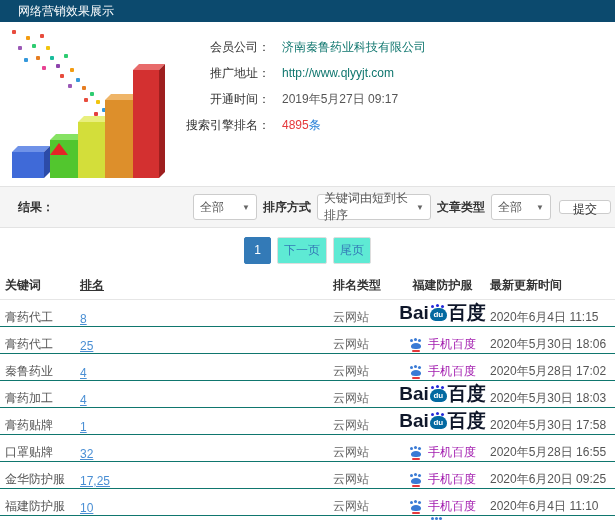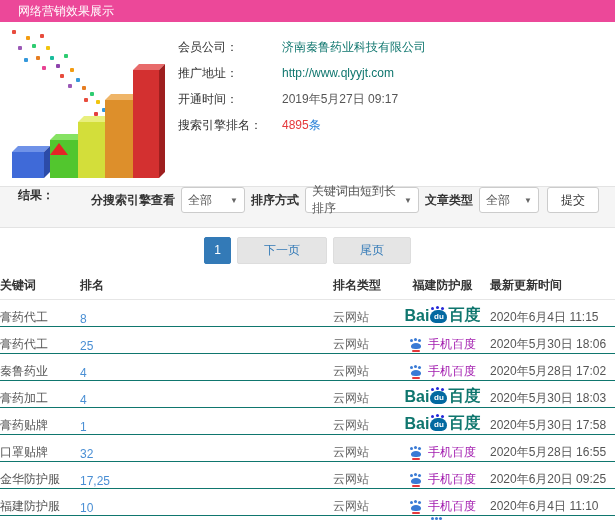--- a/index.html
+++ b/index.html
@@ -7,7 +7,7 @@
   .page { position:relative; width:615px; height:520px; background:#fff; overflow:hidden; }
 
   
-  .topbar { height:22px; background:#ec4899; color:#fff; font-size:12px; line-height:22px; padding-left:18px; }
+  .topbar { height:22px; background:#0c4a6e; color:#fff; font-size:12px; line-height:22px; padding-left:18px; }
 
   
   .info { position:relative; height:164px; display:flex; }

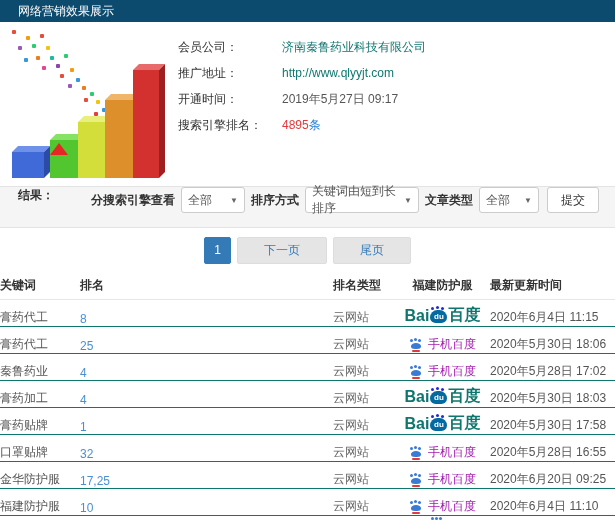--- a/index.html
+++ b/index.html
@@ -39,7 +39,7 @@
 
   .info-fields { padding-top:12px; }
   .f-row { height:26px; display:flex; align-items:center; font-size:12px; }
-  .f-label { width:92px; color:#333; flex:none; }
+  .f-label { width:92px; text-align:right; color:#333; flex:none; }
   .f-value { margin-left:12px; color:#555; }
   .f-link { color:#0f766e; cursor:pointer; }
   .f-red { color:#e4393c; }

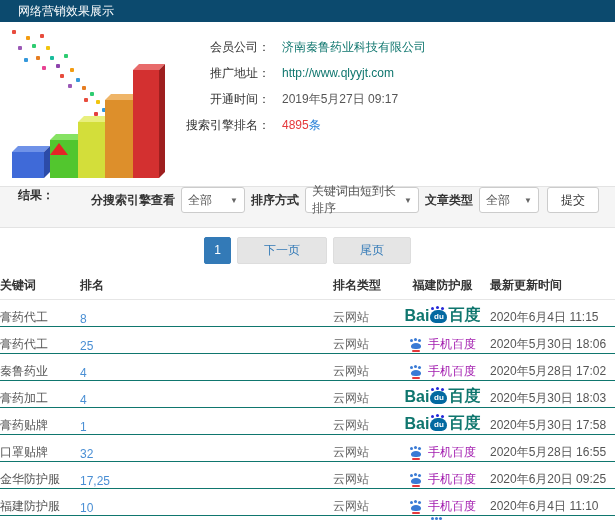--- a/index.html
+++ b/index.html
@@ -47,7 +47,7 @@
 
   
   .filterbar { height:42px; background:#f5f5f5; border-top:1px solid #e3e3e3; border-bottom:1px solid #e3e3e3;
-    display:flex; align-items:flex-start; font-size:12px; padding:0 16px 0 18px; }
+    display:flex; align-items:center; font-size:12px; padding:0 4px 0 18px; }
   .result-label { font-weight:bold; color:#333; }
   .controls { margin-left:auto; display:flex; align-items:center; }
   .ctl-label { font-weight:bold; color:#333; margin:0 6px; white-space:nowrap; }

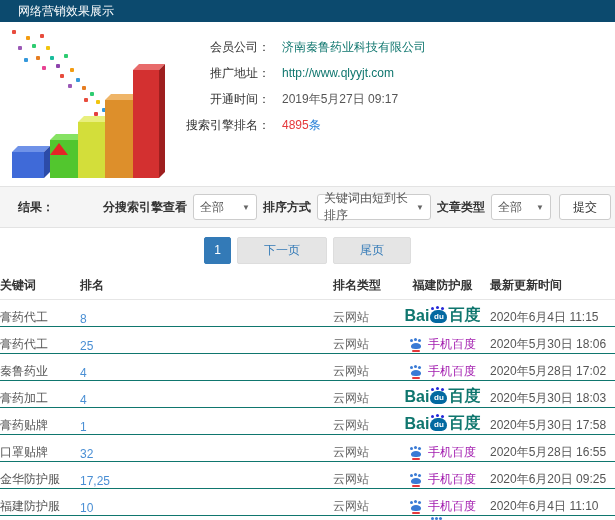--- a/index.html
+++ b/index.html
@@ -144,7 +144,6 @@
   <div class="filterbar">
     <span class="result-label">结果：</span>
     <div class="controls">
-      <span class="ctl-label">分搜索引擎查看</span>
       <span class="select sel-1">
         <span>全部</span>
         <span class="sel-arrow">▼</span>

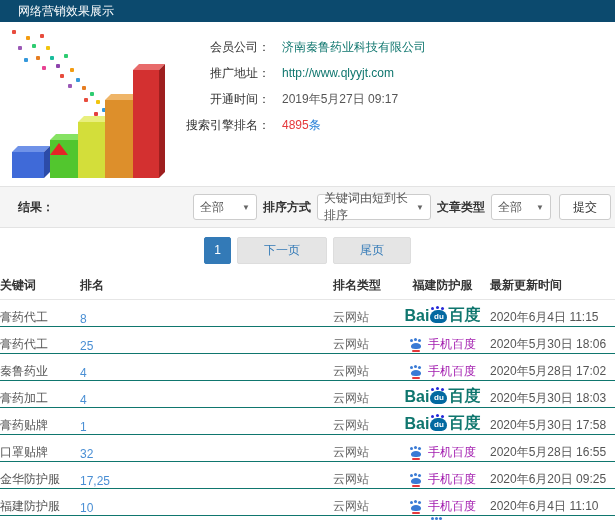--- a/index.html
+++ b/index.html
@@ -55,7 +55,7 @@
     border:1px solid #ccc; border-radius:3px; height:26px; padding:0 6px; color:#555; cursor:pointer; }
   .sel-1 { width:64px; } .sel-2 { width:114px; } .sel-3 { width:60px; }
   .sel-arrow { font-size:8px; color:#666; margin-left:6px; }
-  .submit-btn { height:26px; padding:0 13px; margin-left:8px; background:#fff; border:1px solid #ccc;
+  .submit-btn { height:14px; padding:0 13px; margin-left:8px; background:#fff; border:1px solid #ccc;
     border-radius:3px; font-size:12px; color:#333; cursor:pointer; }
 
   

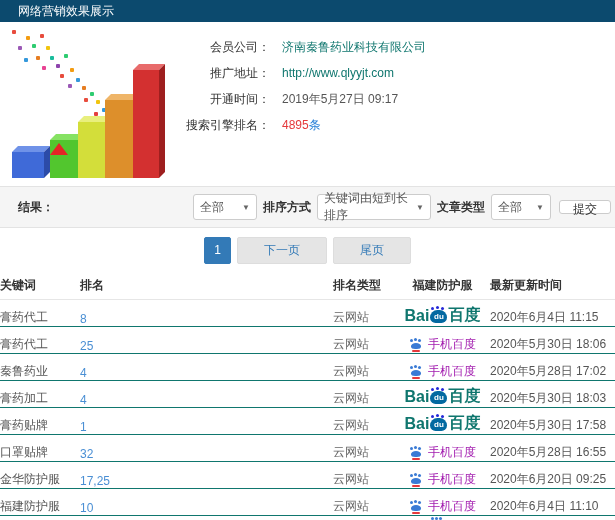--- a/index.html
+++ b/index.html
@@ -60,7 +60,7 @@
 
   
   .pagination { height:44px; display:flex; align-items:center; justify-content:center; }
-  .page-btn { height:27px; padding:0 26px; border:1px solid #ddd; background:#e5e5e5; color:#337ab7;
+  .page-btn { height:27px; padding:0 6px; border:1px solid #ddd; background:#5eead4; color:#337ab7;
     display:flex; align-items:center; justify-content:center; font-size:12px; margin:0 3px; border-radius:2px; cursor:pointer; }
   .page-btn.active { background:#337ab7; border-color:#337ab7; color:#fff; width:27px; padding:0; }
 

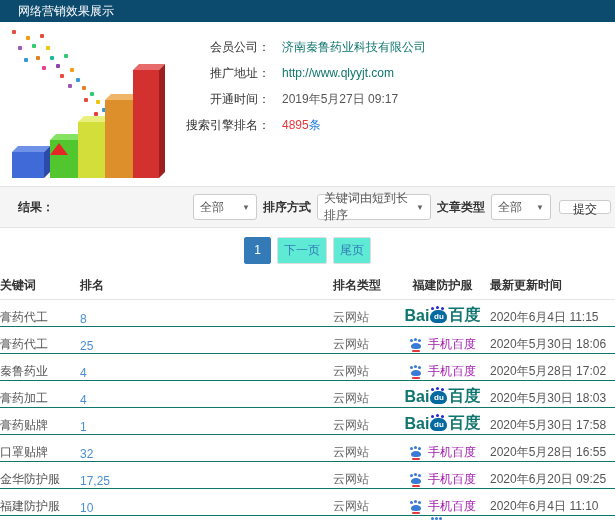--- a/index.html
+++ b/index.html
@@ -67,7 +67,7 @@
   
   .thead { height:28px; display:flex; align-items:center; font-size:12px; font-weight:bold; color:#333; border-bottom:1px solid #e6e6e6; }
   .trow { height:27px; display:flex; align-items:flex-end; font-size:12px; border-bottom:1px solid #0f766e; }
-  .c-kw { width:80px; color:#555; flex:none; }
+  .c-kw { width:80px; padding-left:5px; color:#555; flex:none; }
   .c-rank { width:253px; color:#4a8fd4; flex:none; }
   .c-type { width:62px; color:#666; flex:none; }
   .c-eng { width:95px; display:flex; align-items:center; justify-content:center; flex:none; }

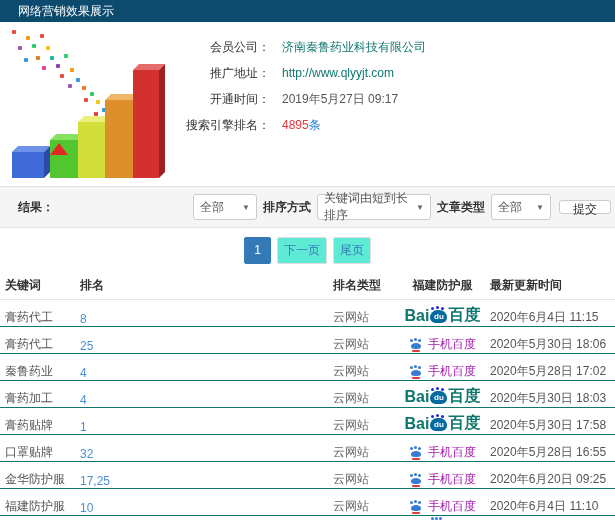--- a/index.html
+++ b/index.html
@@ -68,7 +68,7 @@
   .thead { height:28px; display:flex; align-items:center; font-size:12px; font-weight:bold; color:#333; border-bottom:1px solid #e6e6e6; }
   .trow { height:27px; display:flex; align-items:flex-end; font-size:12px; border-bottom:1px solid #0f766e; }
   .c-kw { width:80px; padding-left:5px; color:#555; flex:none; }
-  .c-rank { width:253px; color:#4a8fd4; flex:none; }
+  .c-rank { width:253px; color:#4a8fd4; flex:none;text-decoration:underline; }
   .c-type { width:62px; color:#666; flex:none; }
   .c-eng { width:95px; display:flex; align-items:center; justify-content:center; flex:none; }
   .c-time { flex:1; color:#555; }

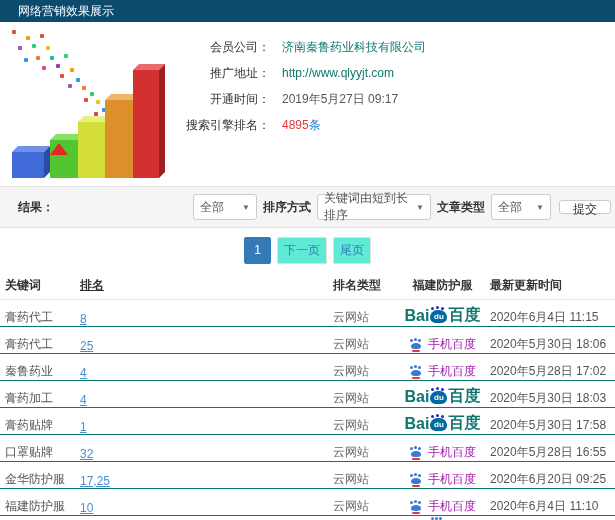--- a/index.html
+++ b/index.html
@@ -77,7 +77,7 @@
 
   
   .bd-logo { display:inline-flex; align-items:center; }
-  .bd-bai, .bd-cn { color:#0f766e; font-weight:bold; font-size:16px; font-style:normal; }
+  .bd-bai, .bd-cn { color:#0f172a; font-weight:bold; font-size:19px; font-style:normal; }
   .bd-paw { position:relative; width:17px; height:13px; background:#0369a1; border-radius:8px 8px 6px 6px;
     display:inline-flex; align-items:center; justify-content:center; margin:2px 1px 0; }
   .bd-paw::before { content:""; position:absolute; top:-3px; left:1px; width:3px; height:3px; border-radius:50%;

